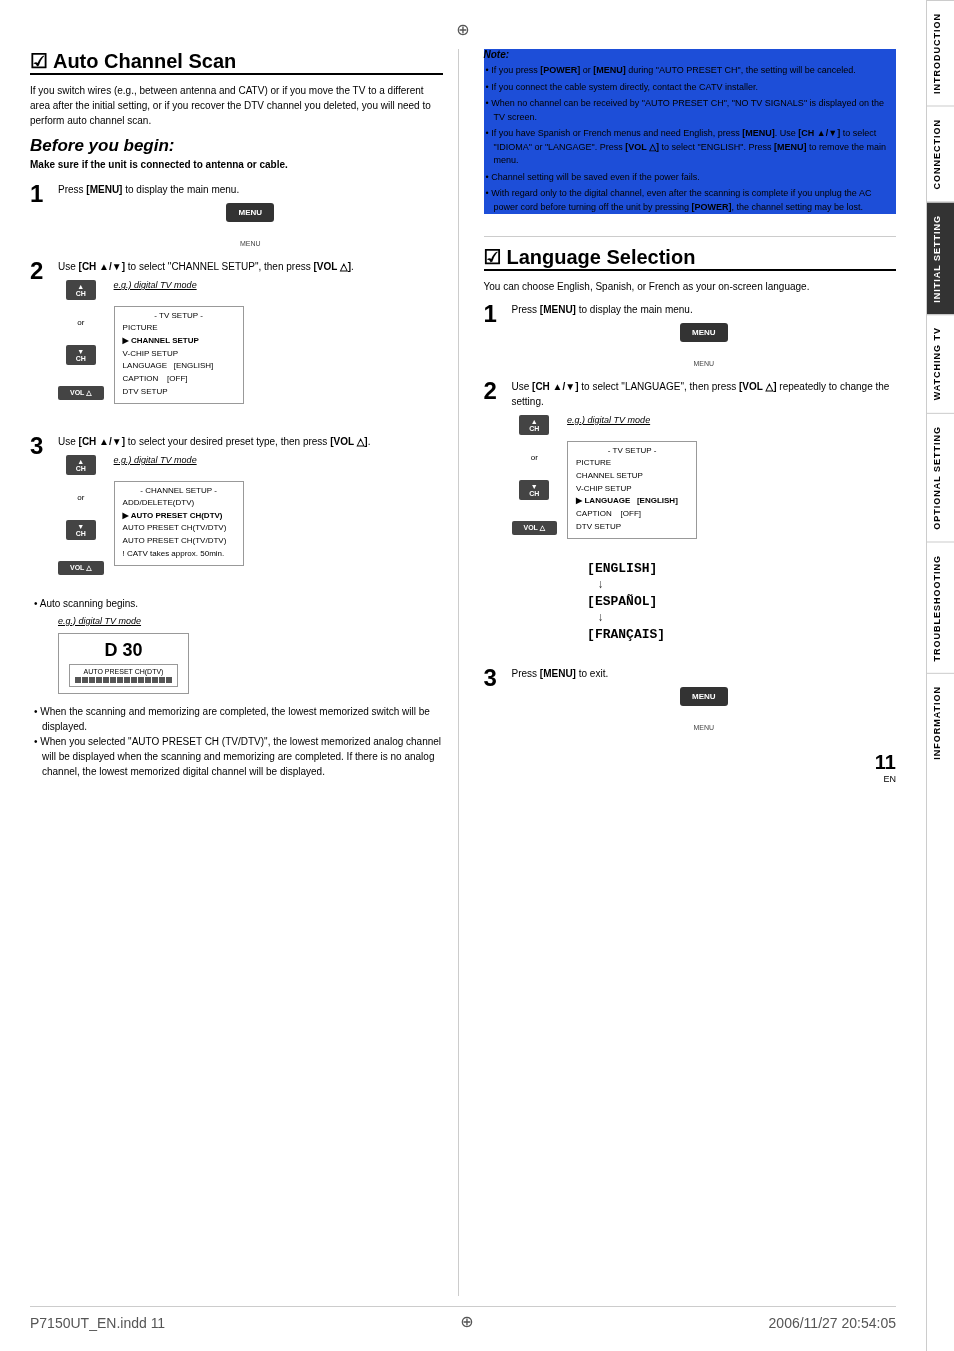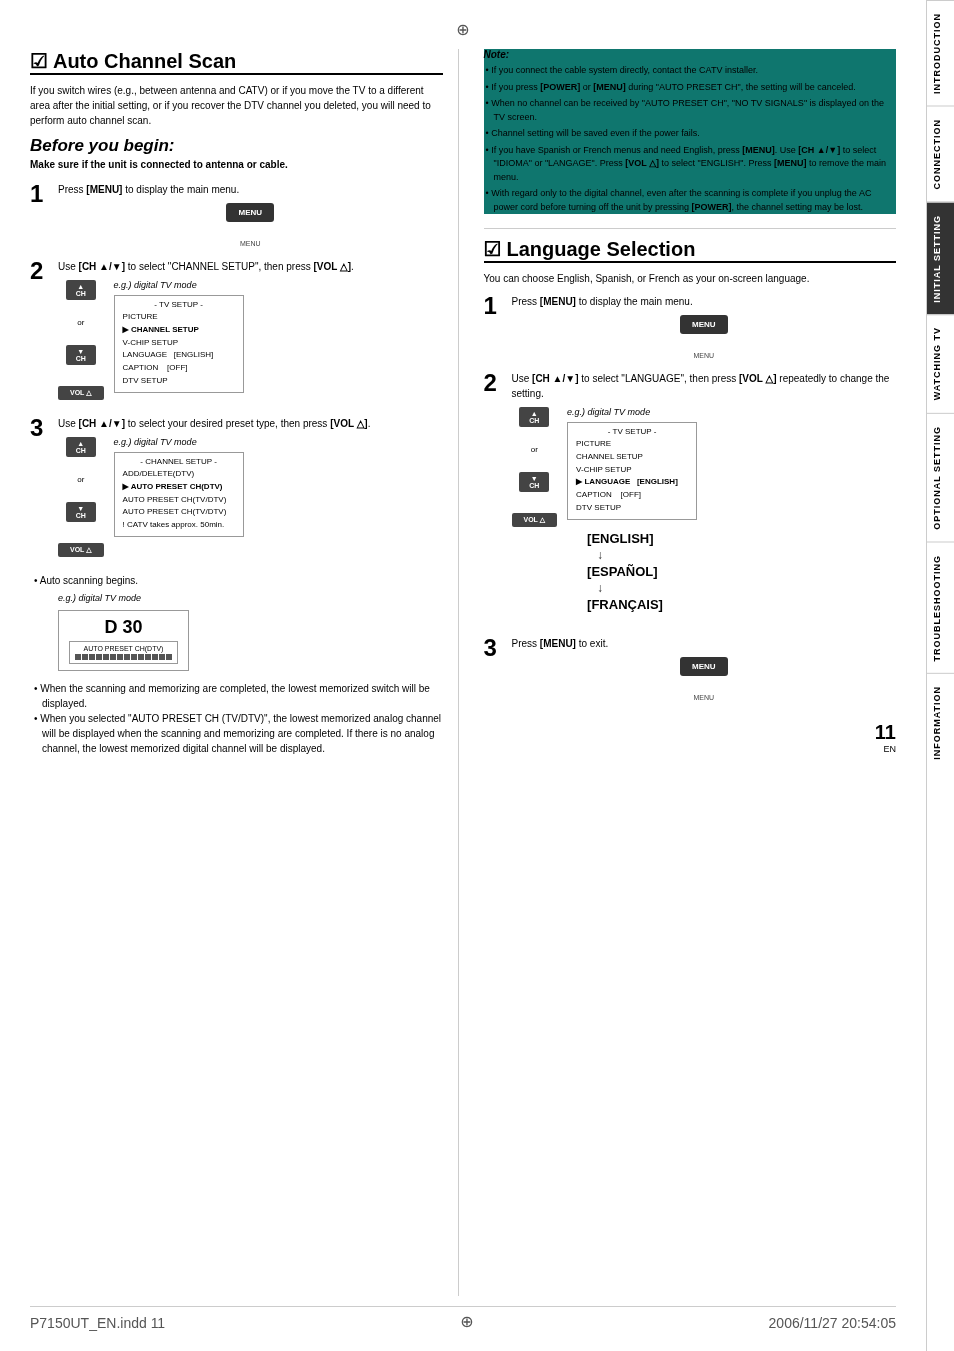--- a/index.html
+++ b/index.html
@@ -250,10 +250,10 @@
 
     
     .note-section {
-      background: #0f766e;
+      background: #1d4ed8;
       border: none;
       font-size: 9.5px;
-      margin-bottom: 14px;
+      margin-bottom: 22px;
     }
 
     .note-title {

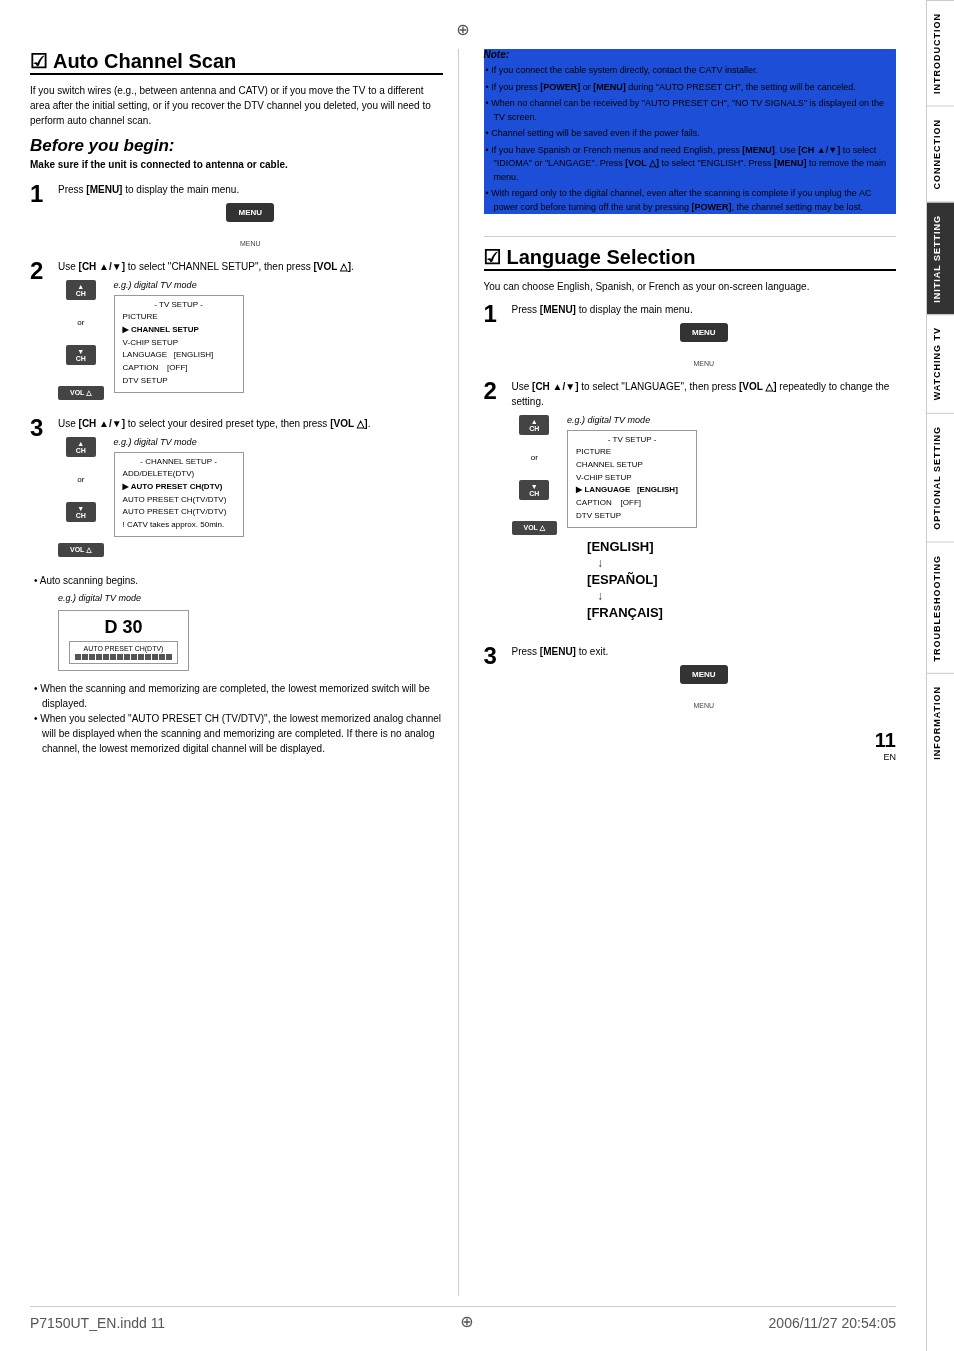--- a/index.html
+++ b/index.html
@@ -539,8 +539,8 @@
         <div class="note-section">
           <div class="note-title">Note:</div>
           <ul class="note-list">
+            <li>If you press <b>[POWER]</b> or <b>[MENU]</b> during "AUTO PRESET CH", the setting will be canceled.</li>
             <li>If you connect the cable system directly, contact the CATV installer.</li>
-            <li>If you press <b>[POWER]</b> or <b>[MENU]</b> during "AUTO PRESET CH", the setting will be canceled.</li>
             <li>When no channel can be received by "AUTO PRESET CH", "NO TV SIGNALS" is displayed on the TV screen.</li>
             <li>Channel setting will be saved even if the power fails.</li>
             <li>If you have Spanish or French menus and need English, press <b>[MENU]</b>. Use <b>[CH ▲/▼]</b> to select "IDIOMA" or "LANGAGE". Press <b>[VOL △]</b> to select "ENGLISH". Press <b>[MENU]</b> to remove the main menu.</li>

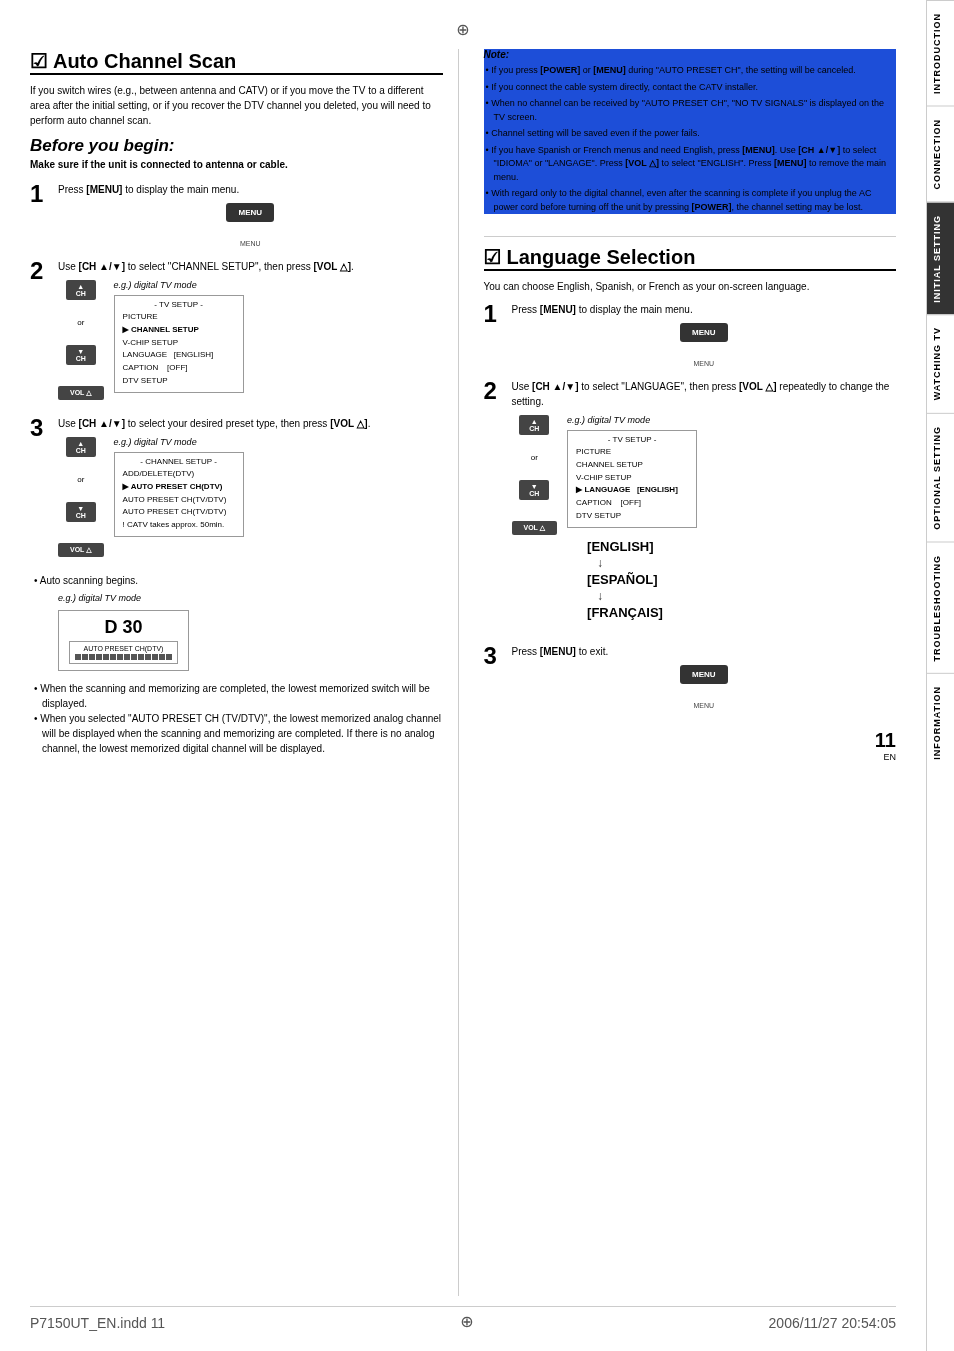--- a/index.html
+++ b/index.html
@@ -542,8 +542,8 @@
             <li>If you press <b>[POWER]</b> or <b>[MENU]</b> during "AUTO PRESET CH", the setting will be canceled.</li>
             <li>If you connect the cable system directly, contact the CATV installer.</li>
             <li>When no channel can be received by "AUTO PRESET CH", "NO TV SIGNALS" is displayed on the TV screen.</li>
+            <li>If you have Spanish or French menus and need English, press <b>[MENU]</b>. Use <b>[CH ▲/▼]</b> to select "IDIOMA" or "LANGAGE". Press <b>[VOL △]</b> to select "ENGLISH". Press <b>[MENU]</b> to remove the main menu.</li>
             <li>Channel setting will be saved even if the power fails.</li>
-            <li>If you have Spanish or French menus and need English, press <b>[MENU]</b>. Use <b>[CH ▲/▼]</b> to select "IDIOMA" or "LANGAGE". Press <b>[VOL △]</b> to select "ENGLISH". Press <b>[MENU]</b> to remove the main menu.</li>
             <li>With regard only to the digital channel, even after the scanning is complete if you unplug the AC power cord before turning off the unit by pressing <b>[POWER]</b>, the channel setting may be lost.</li>
           </ul>
         </div>

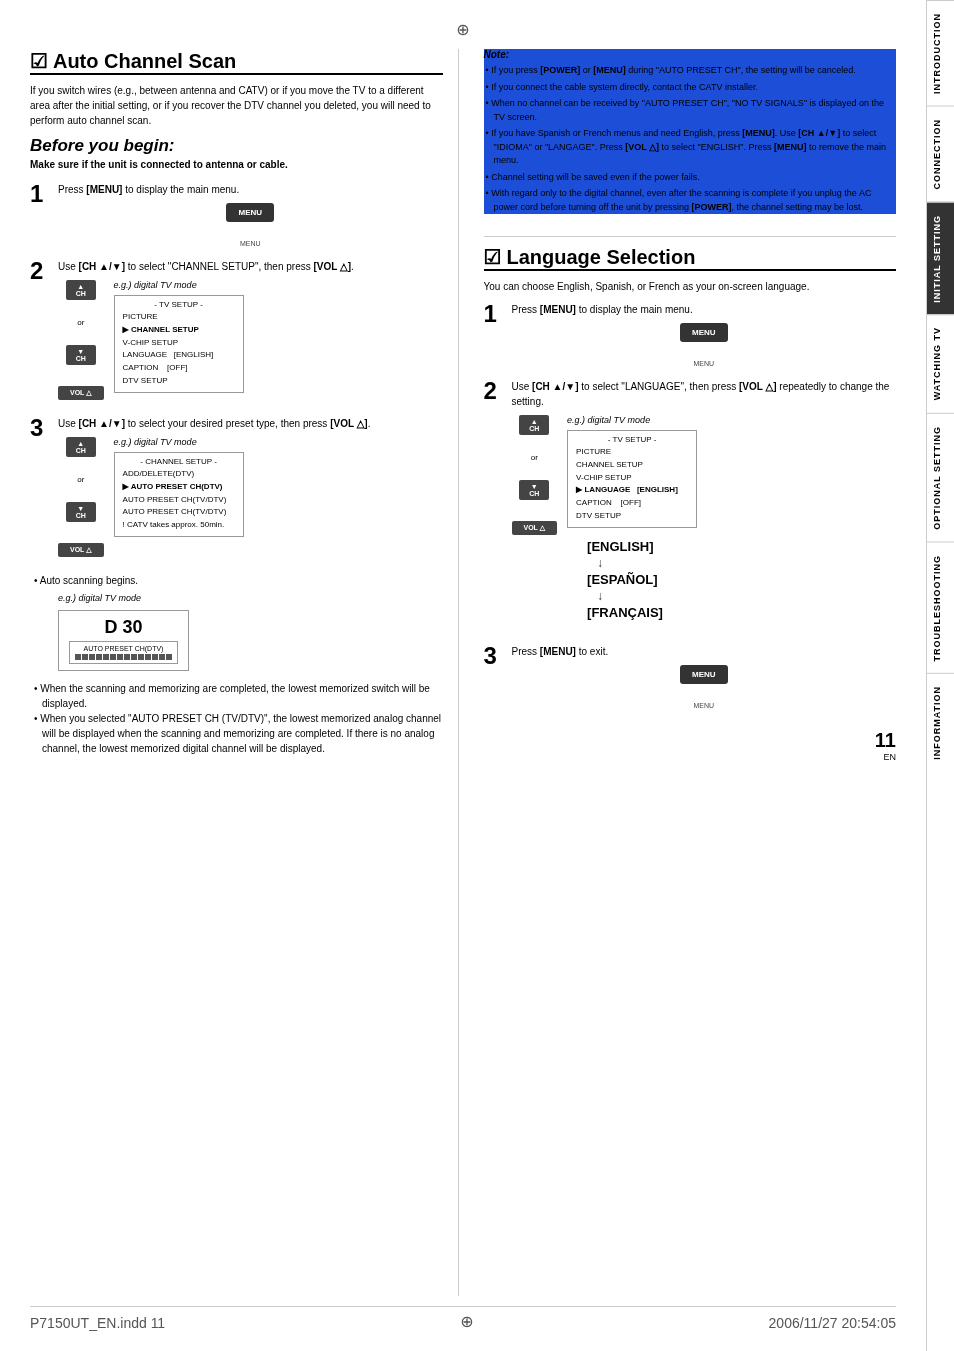--- a/index.html
+++ b/index.html
@@ -185,6 +185,7 @@
       font-size: 9px;
       font-style: italic;
       margin-bottom: 2px;
+      text-decoration: underline;
     }
 
     

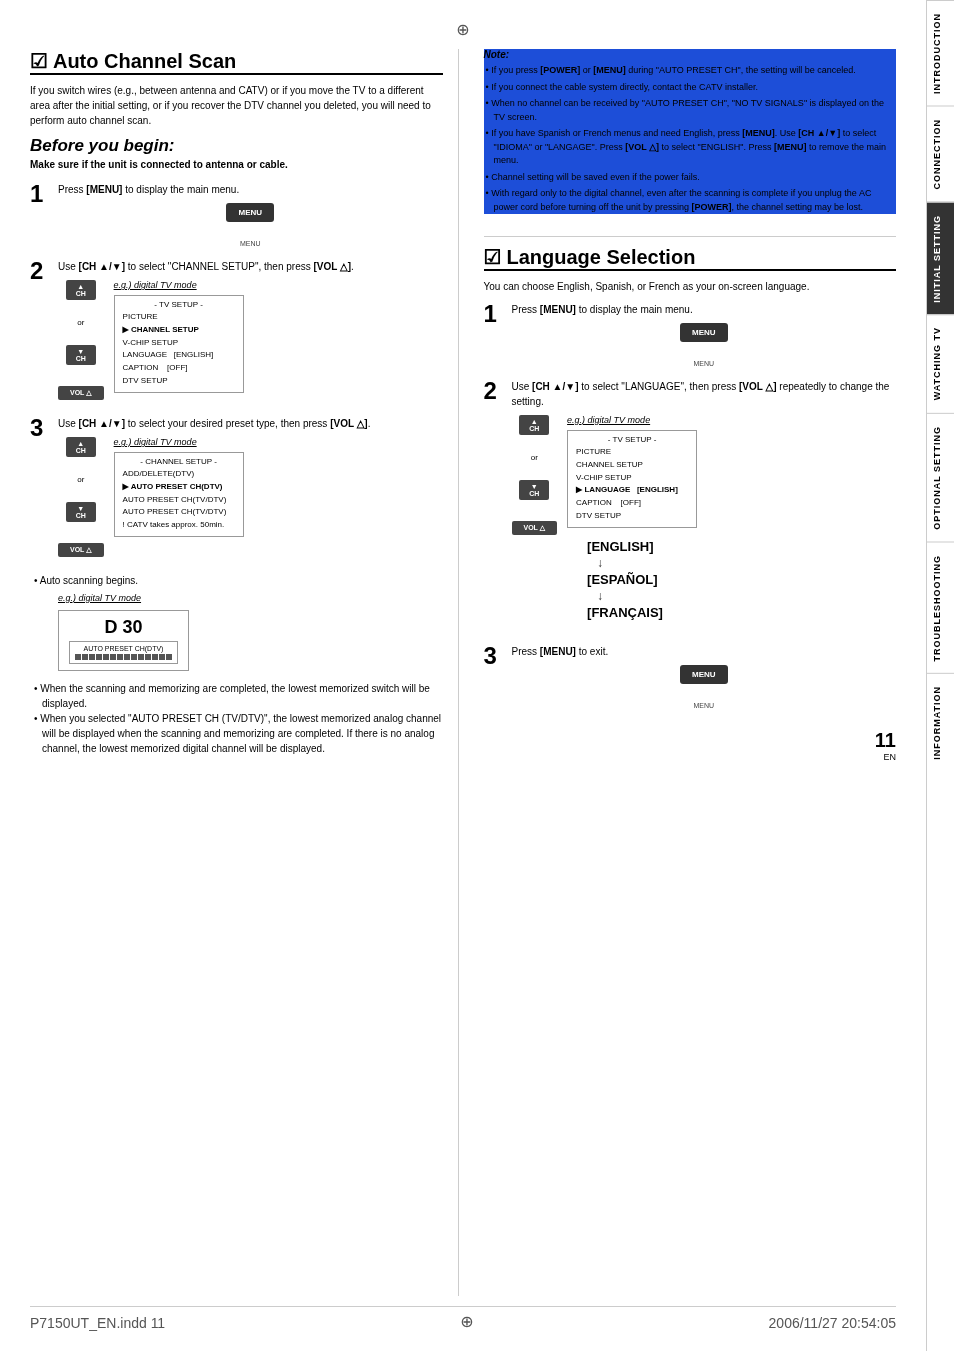--- a/index.html
+++ b/index.html
@@ -156,7 +156,7 @@
       padding: 4px 8px;
       font-size: 8px;
       background: #fff;
-      margin: 3px 0;
+      margin: 14px 0;
       min-width: 130px;
       display: inline-block;
     }

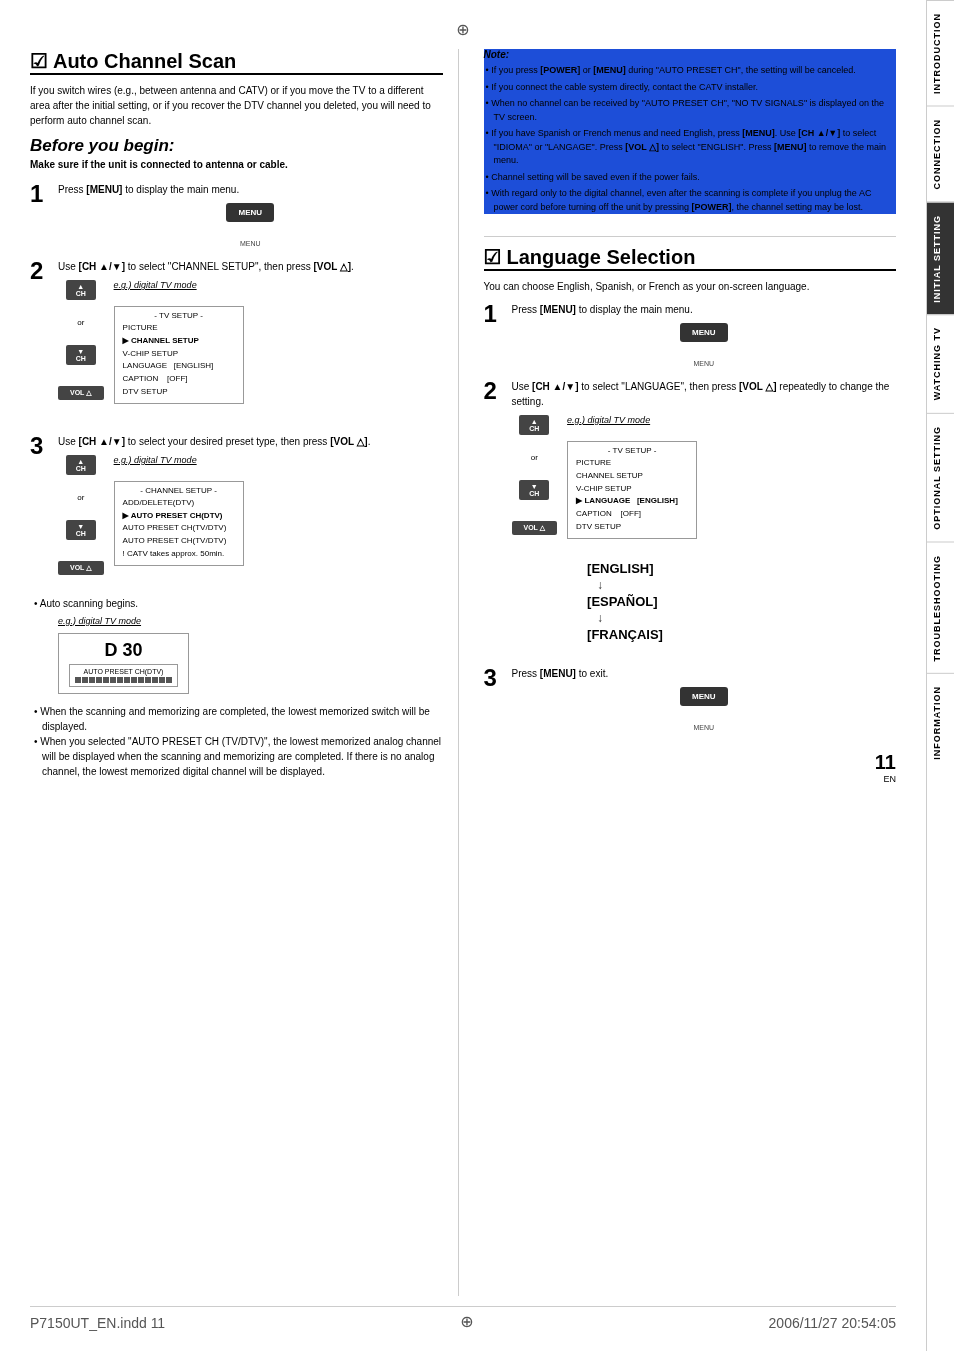--- a/index.html
+++ b/index.html
@@ -292,6 +292,7 @@
       align-items: flex-start;
       margin: 8px 0 8px 20px;
       gap: 2px;
+      font-family: Liberation Mono, monospace;
     }
 
     .lang-option {

